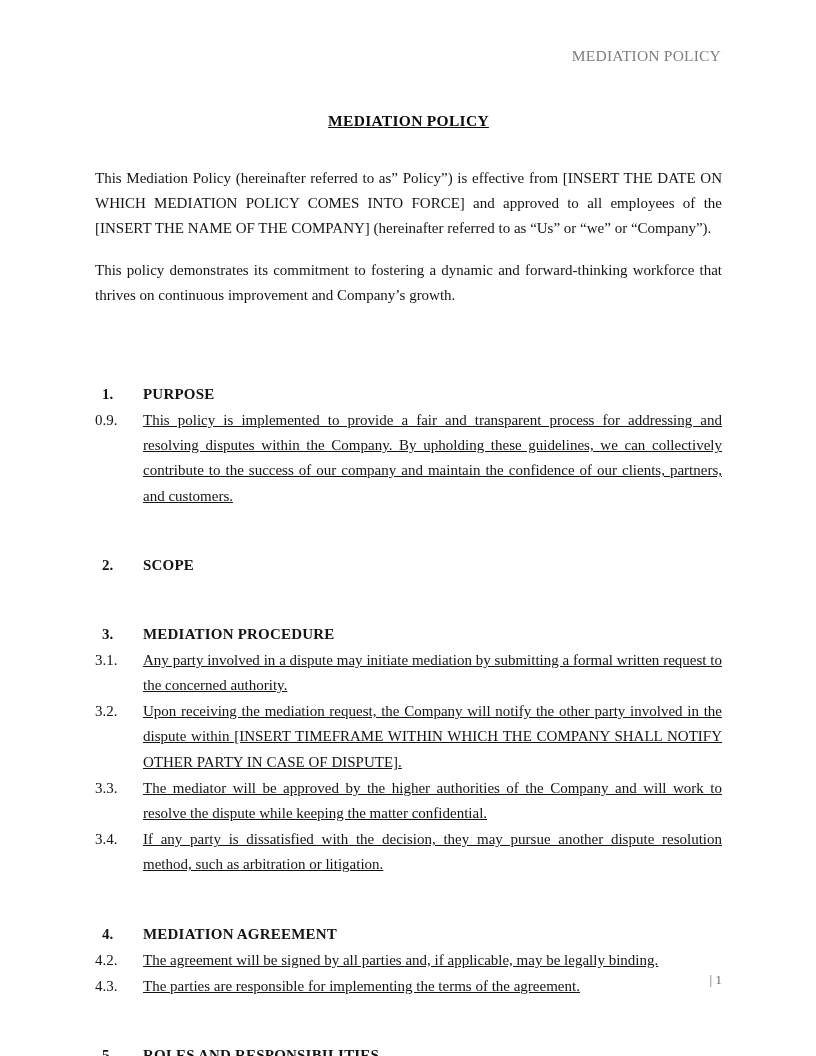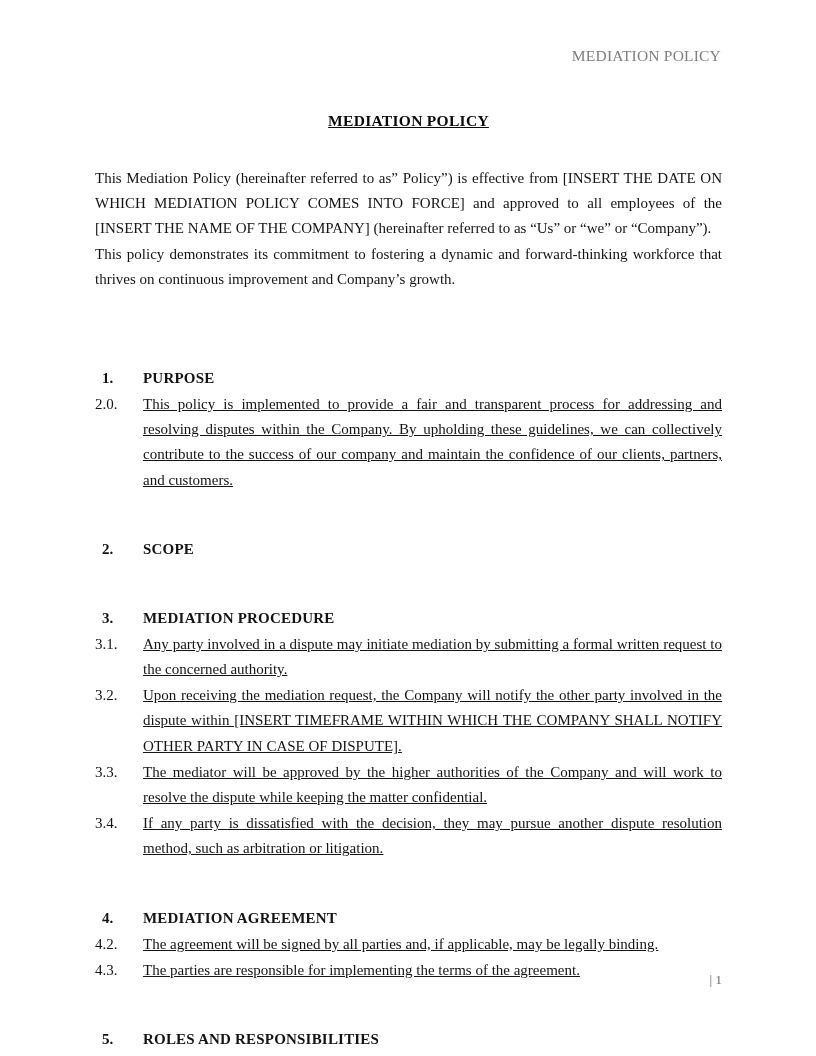--- a/index.html
+++ b/index.html
@@ -57,7 +57,7 @@
     margin: 0;
   }
   .intro-para + .intro-para {
-    margin-top: 0px;
+    margin-top: 16px;
   }
 
   .gap-after-intro { height: 30px; }

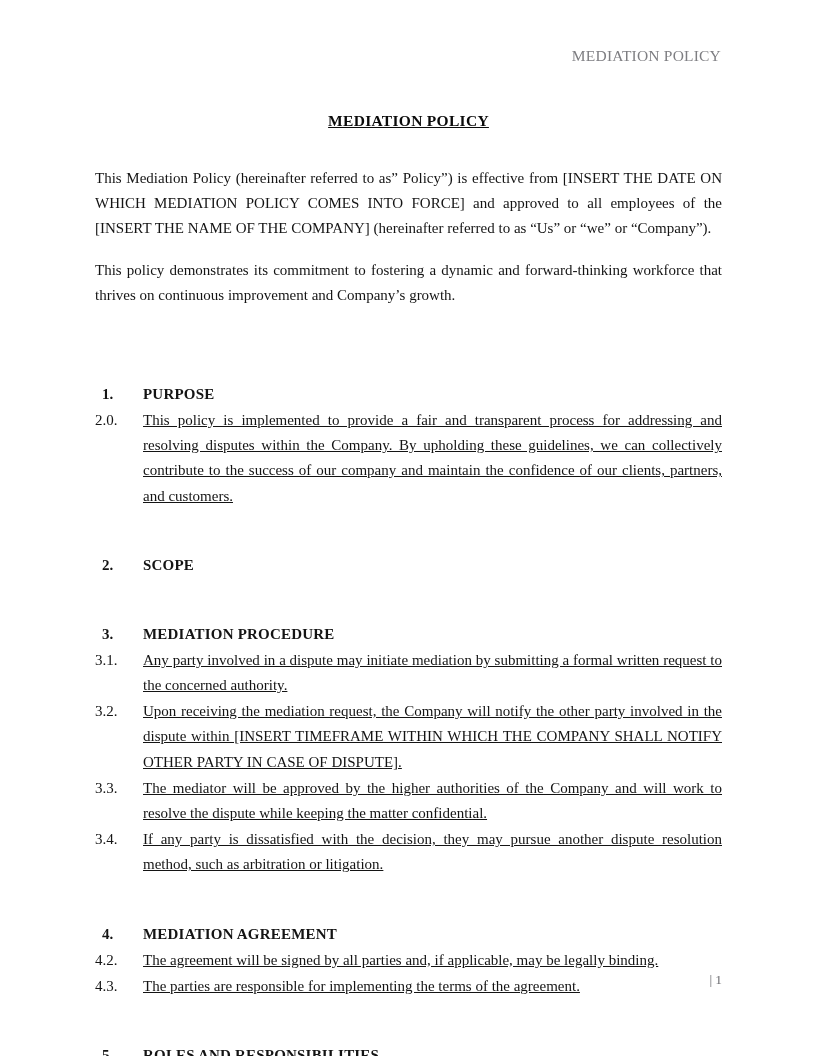--- a/index.html
+++ b/index.html
@@ -140,7 +140,7 @@
       <span class="txt">PURPOSE</span>
     </div>
     <div class="clause">
-      <span class="num">2.0.</span>
+      <span class="num">0.9.</span>
       <span class="txt">This policy is implemented to provide a fair and transparent process for addressing and resolving disputes within the Company. By upholding these guidelines, we can collectively contribute to the success of our company and maintain the confidence of our clients, partners, and customers.</span>
     </div>
 

